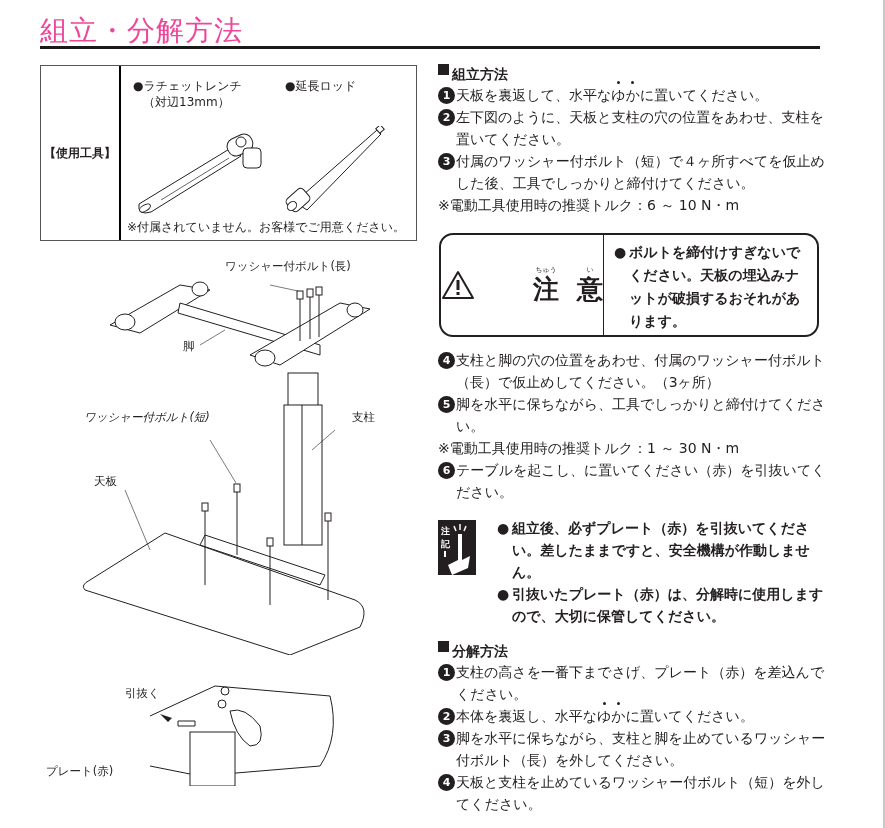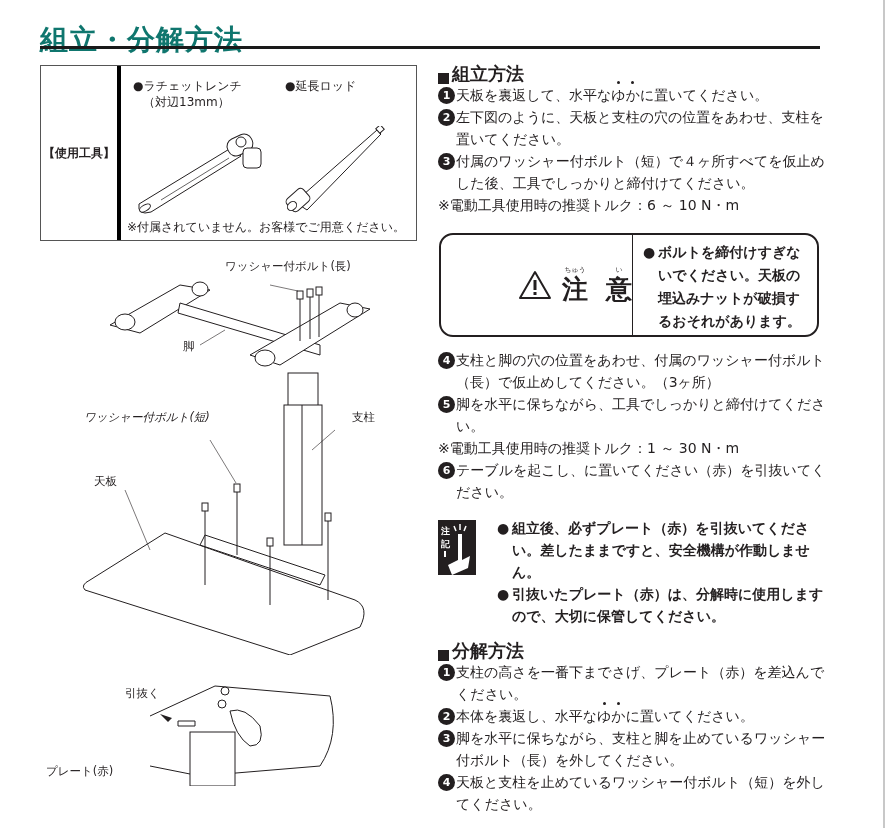--- a/index.html
+++ b/index.html
@@ -7,8 +7,8 @@
     body { position: relative; font-family: "DejaVu Sans", "Liberation Sans", sans-serif; color: #231f20; }
 
     .page-title {
-      position: absolute; left: 40px; top: 23px;
-      font-size: 28px; font-weight: bold; letter-spacing: 1px; color: #0f766e;
+      position: absolute; left: 40px; top: 14px;
+      font-size: 28px; font-weight: normal; letter-spacing: 1px; color: #ec4899;
       line-height: 34px;
     }
     .title-rule {

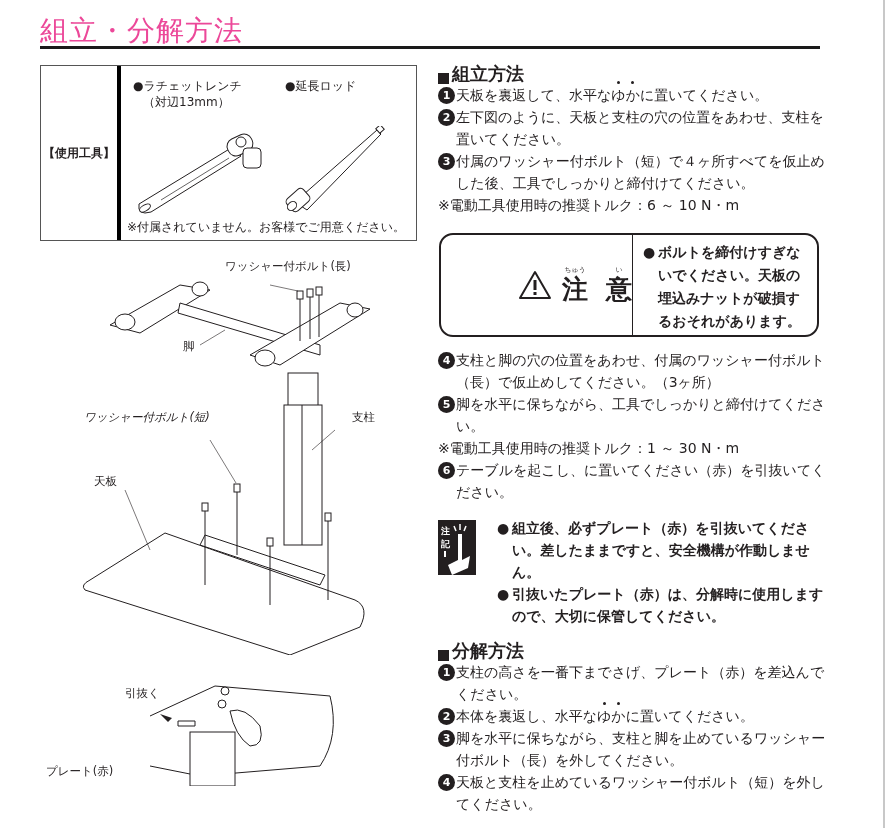--- a/index.html
+++ b/index.html
@@ -37,7 +37,7 @@
     
     .col { position: absolute; left: 438px; width: 390px; }
     .sec-head {
-      font-size: 18px; font-weight: bold; line-height: 20px; display: flex; align-items: flex-end; gap: 1px;
+      font-size: 14px; font-weight: bold; line-height: 20px; display: flex; align-items: flex-start; gap: 1px;
     }
     .sq { display: inline-block; width: 11px; height: 11px; background: #231f20; margin-right: 2px; }
     .step { font-size: 14px; line-height: 22px; display: flex; }

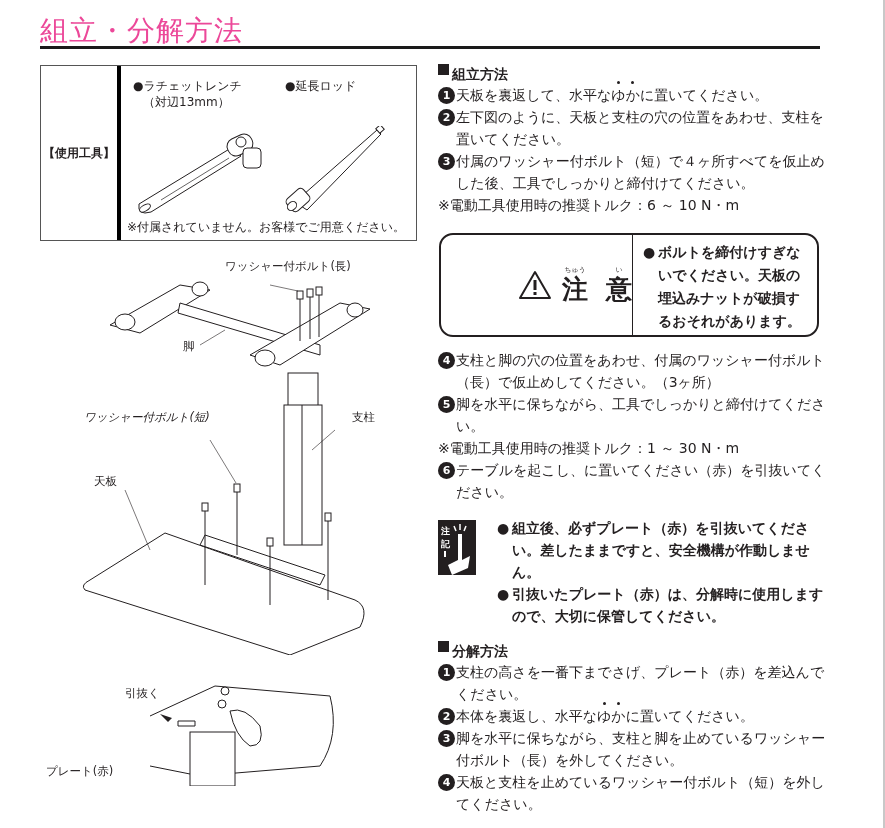--- a/index.html
+++ b/index.html
@@ -24,7 +24,7 @@
       border: 1px solid #555; display: flex;
     }
     .tools-label {
-      width: 80px; border-right: 4px solid #000000;
+      width: 80px; border-right: 2px solid #000000;
       display: flex; align-items: center; justify-content: center;
       font-size: 12px; font-weight: bold; color: #231f20;
     }

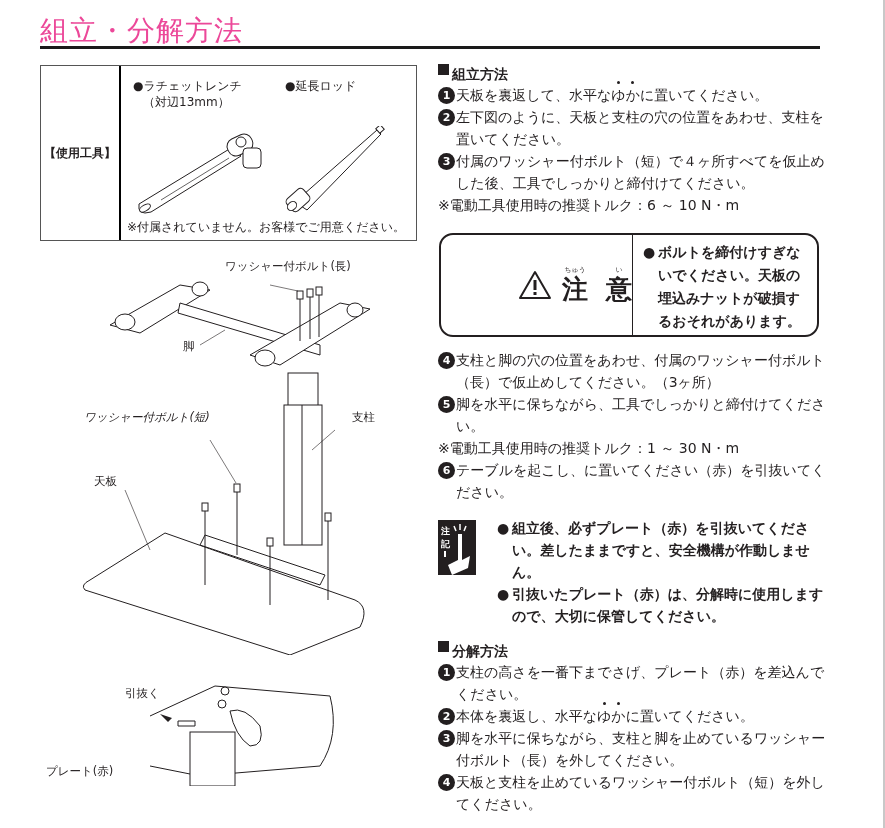--- a/index.html
+++ b/index.html
@@ -55,8 +55,8 @@
       border: 2px solid #231f20; border-radius: 14px; display: flex;
     }
     .caution-left {
-      width: 192px; border-right: 1px solid #231f20;
-      display: flex; align-items: center; justify-content: flex-end; gap: 10px;
+      width: 163px; border-right: 1px solid #231f20;
+      display: flex; align-items: center; justify-content: space-between; gap: 10px;
     }
     .caution-title { display: flex; gap: 18px; }
     .ruby-char { display: flex; flex-direction: column; align-items: center; }

